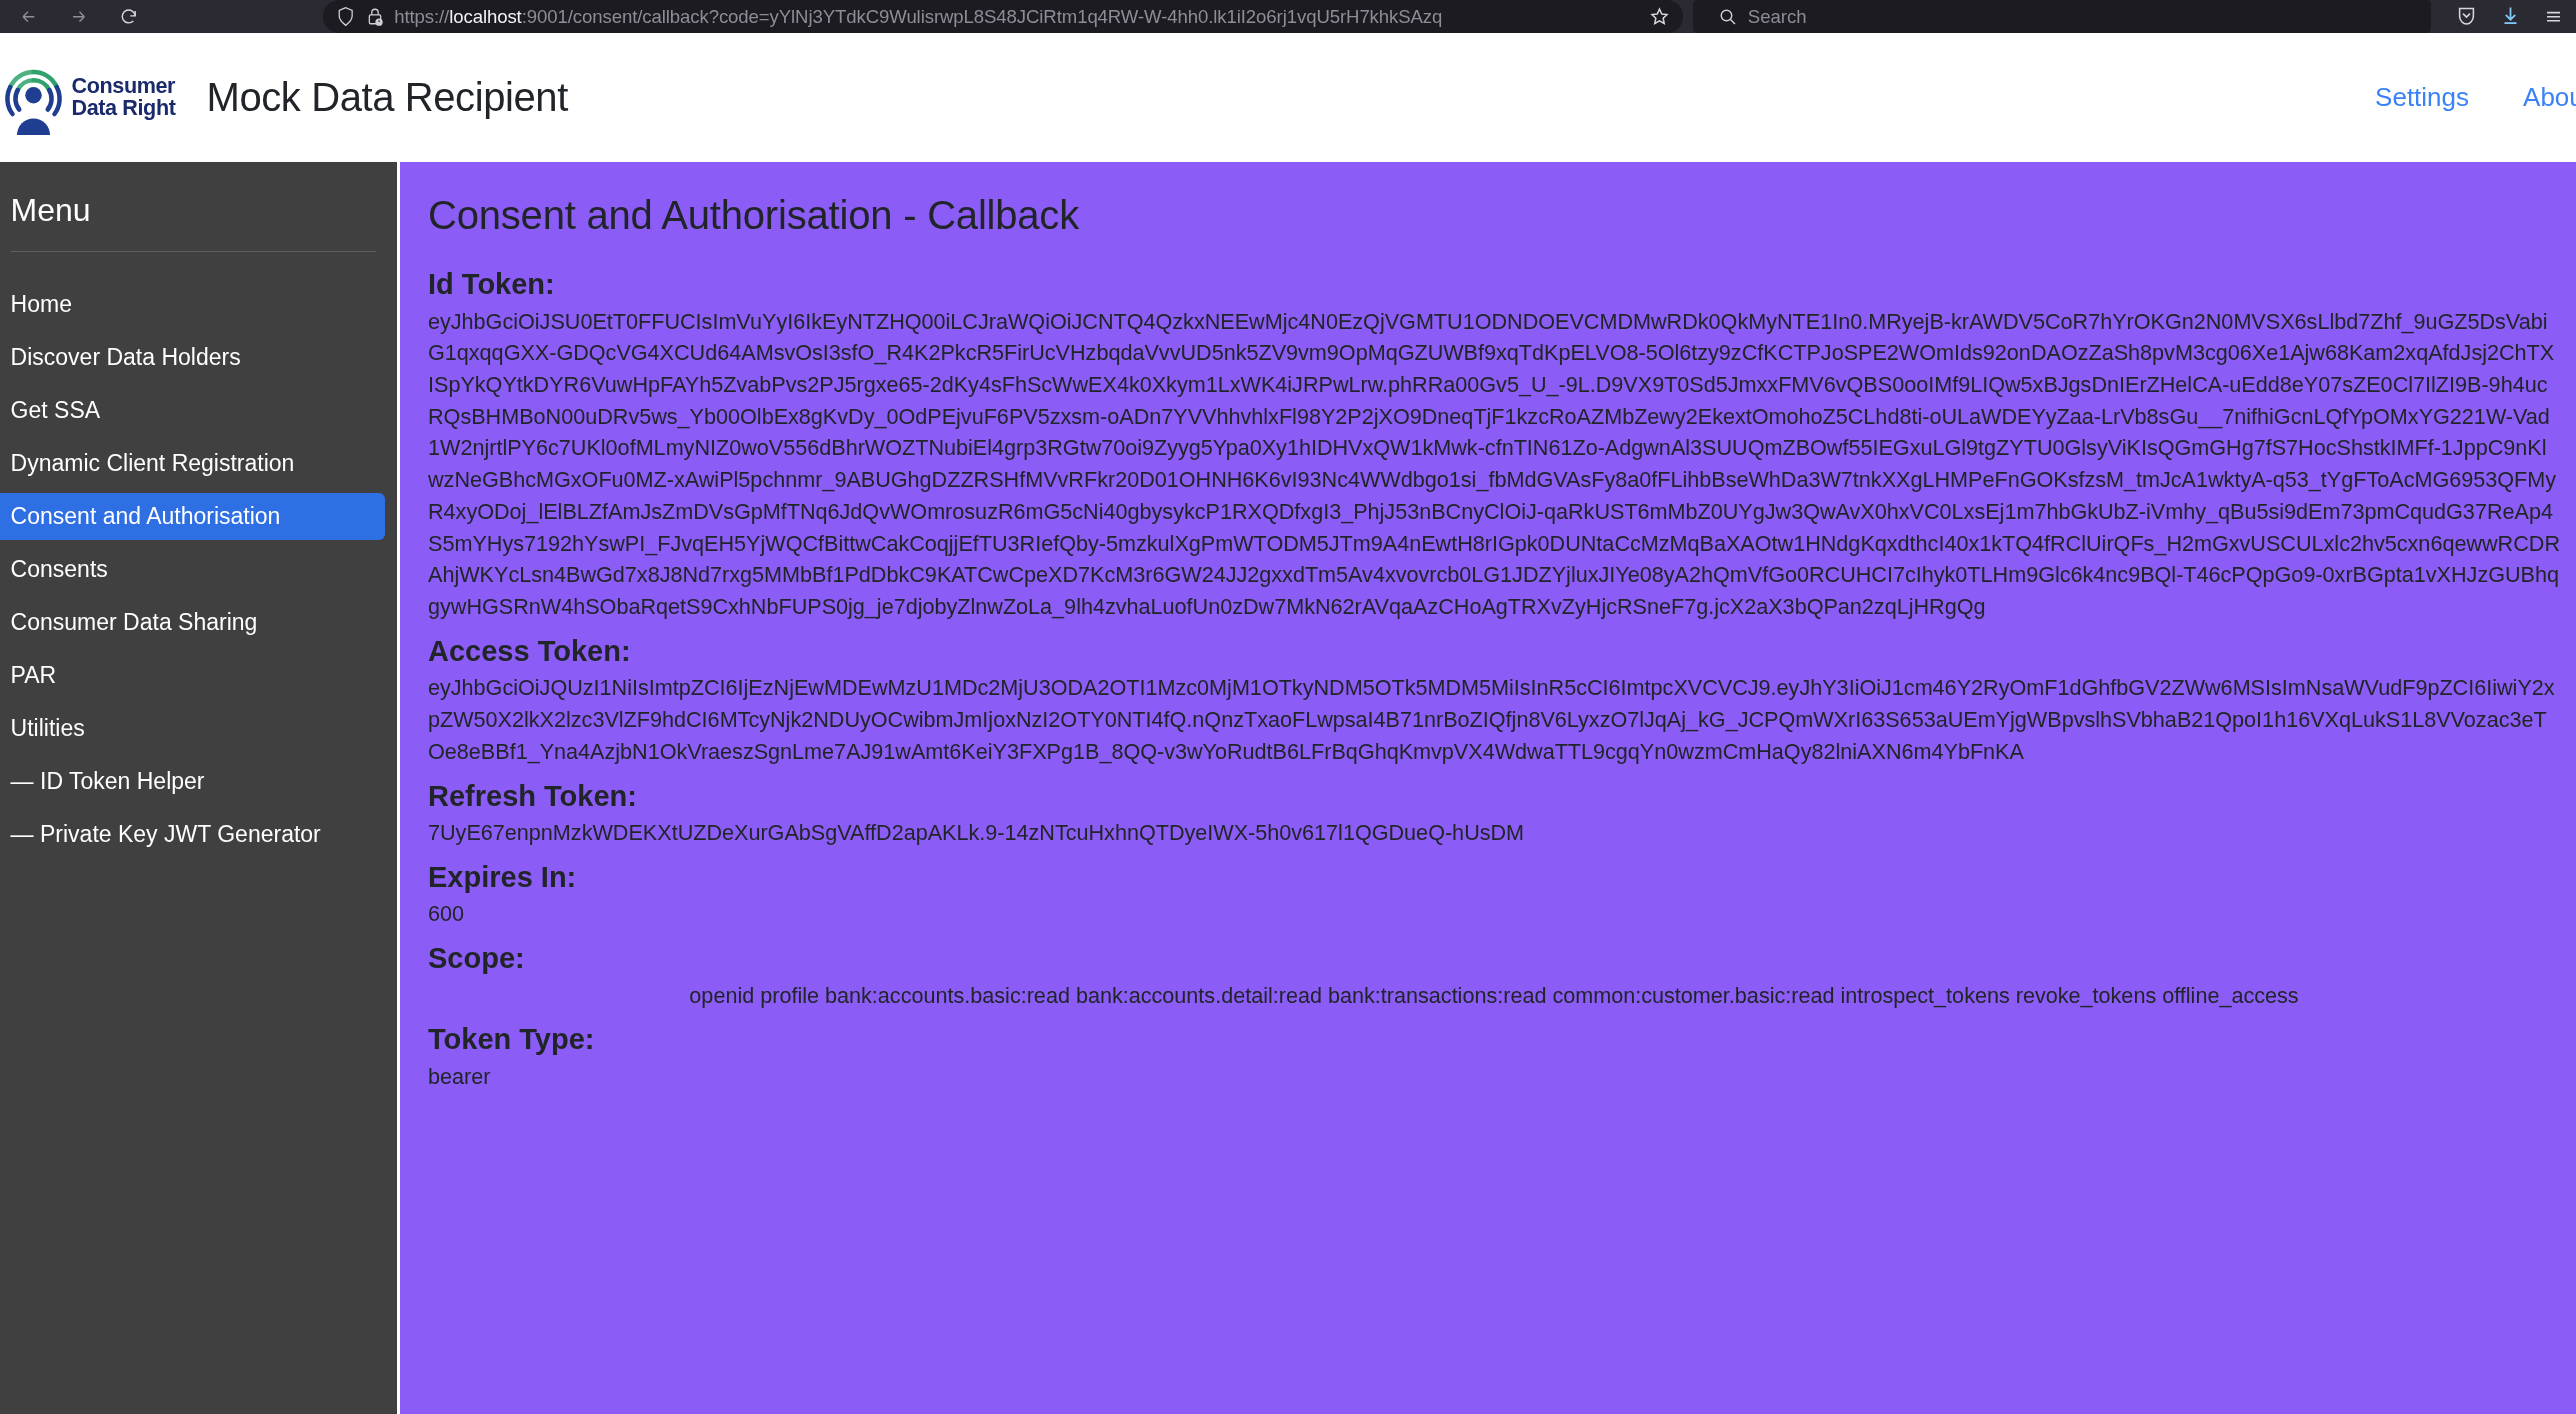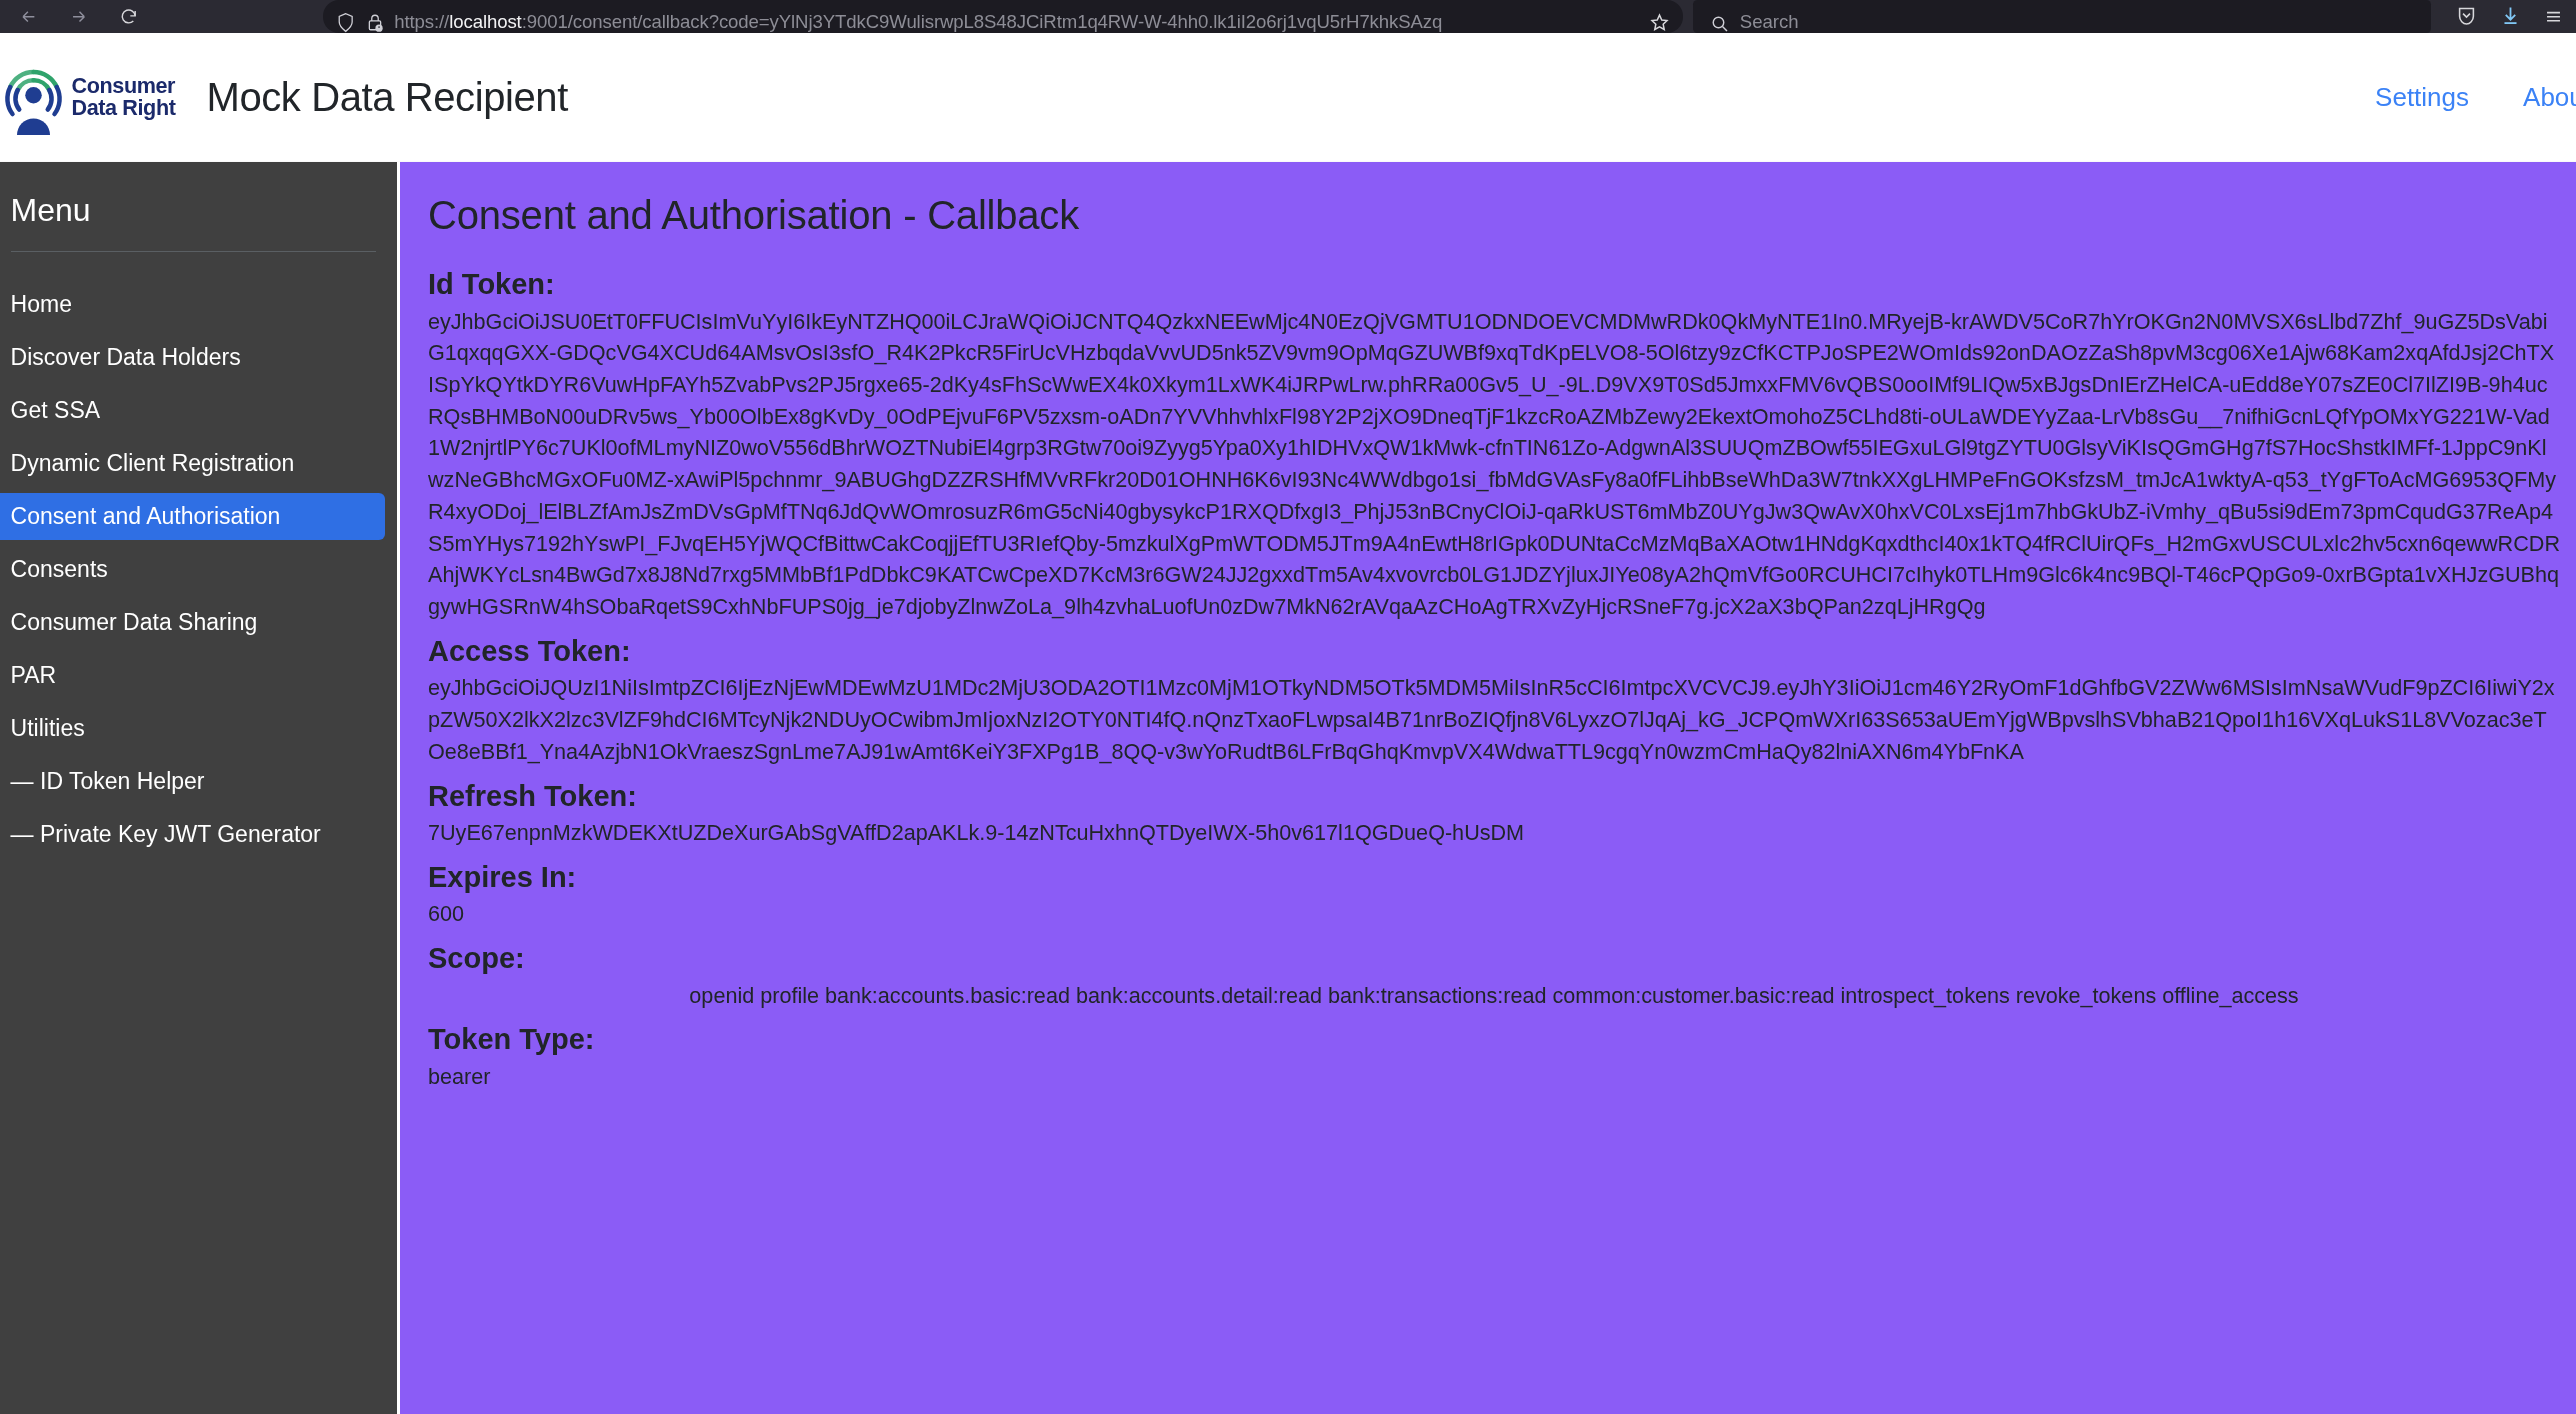--- a/index.html
+++ b/index.html
@@ -33,7 +33,7 @@
     width: 1360px; height: 33px;
     background: #1c1b22;
     border-radius: 16px;
-    display: flex; align-items: flex-end;
+    display: flex; align-items: center;
     padding: 0 13px;
     gap: 10.4px;
     overflow: hidden;

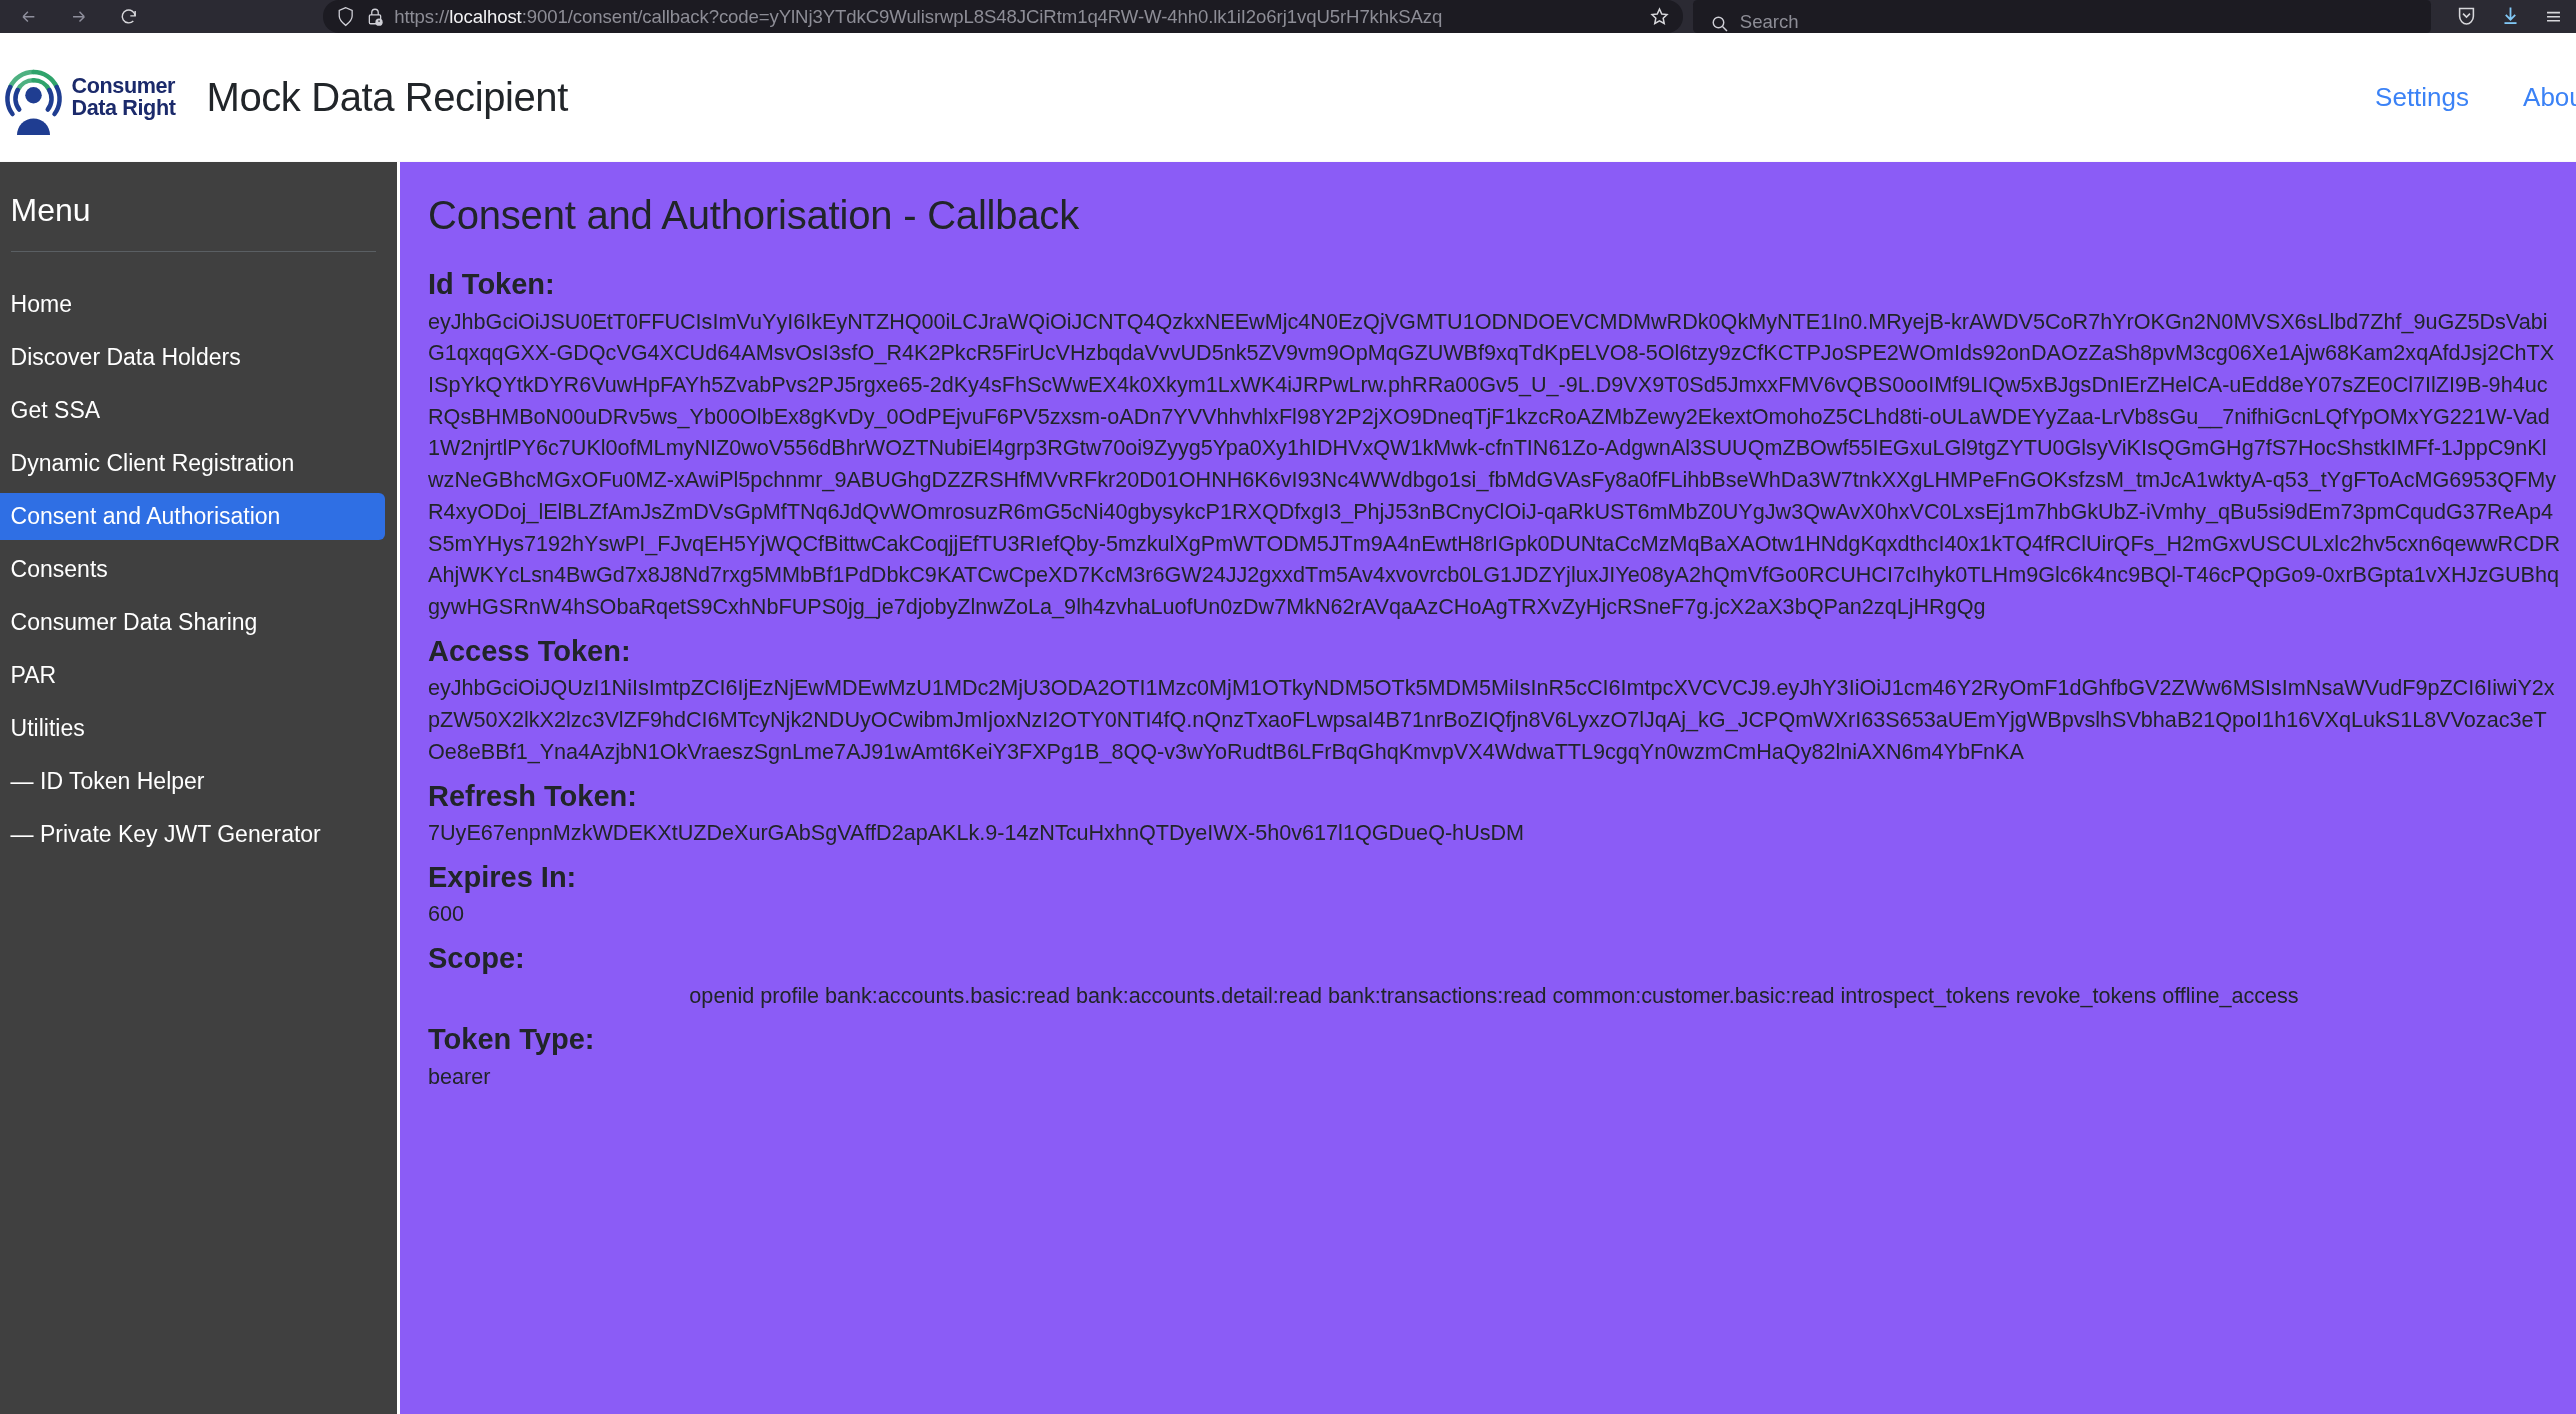--- a/index.html
+++ b/index.html
@@ -55,8 +55,8 @@
     width: 738px; height: 33px;
     background: #1c1b22;
     border-radius: 4.5px;
-    display: flex; align-items: flex-end;
-    padding: 0 17px; gap: 10.4px;
+    display: flex; align-items: center;
+    padding: 0 25px; gap: 10.4px;
   }
   .search-placeholder { font-size: 18.6px; color: #8d8d96; }
   .chrome-right {

